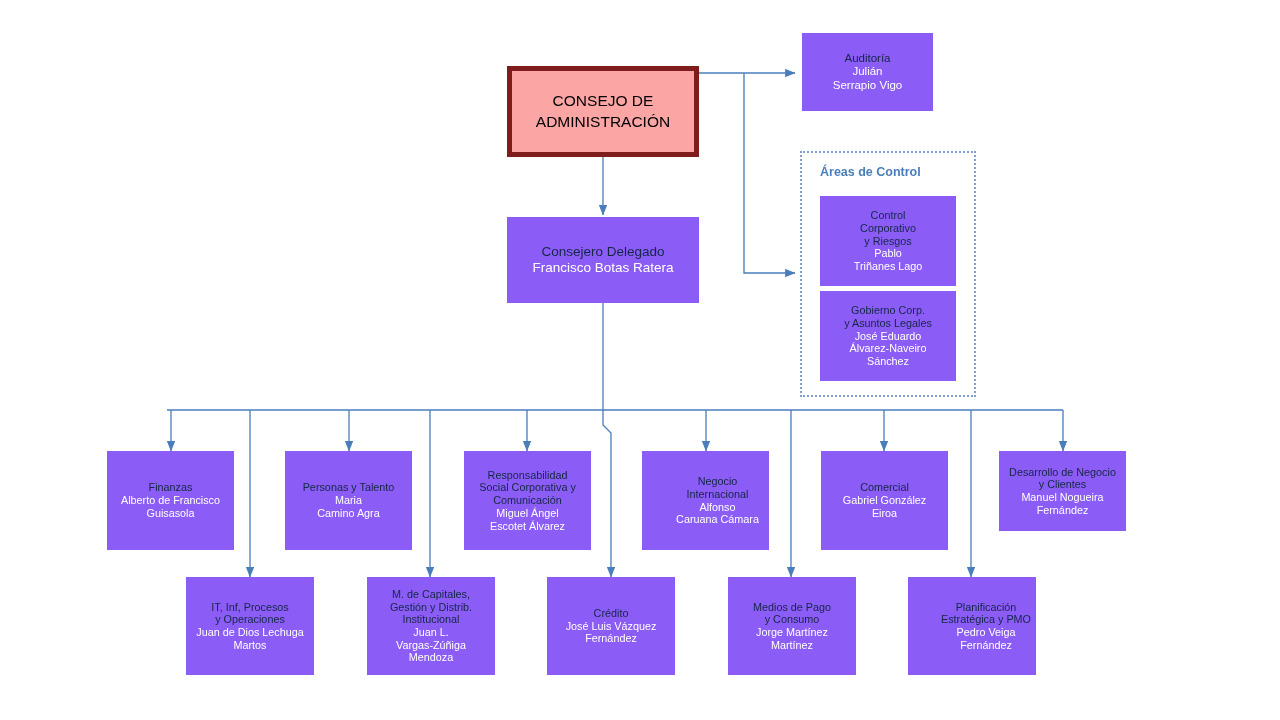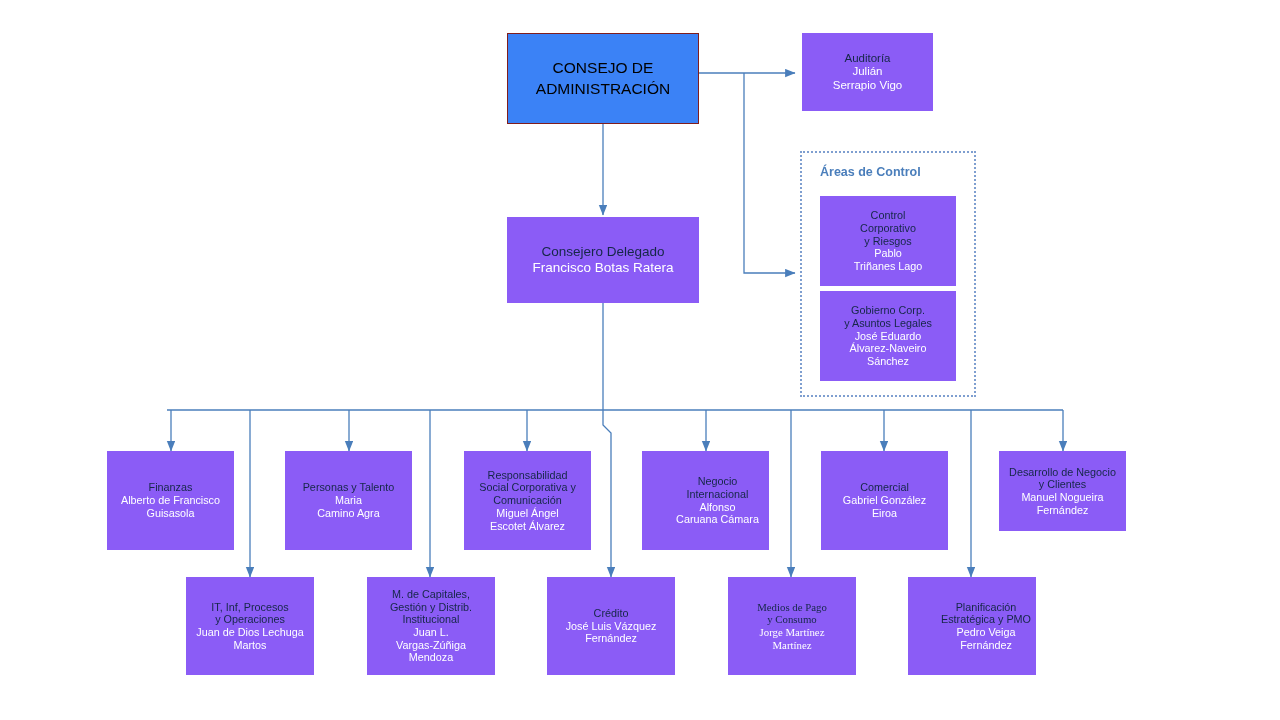--- a/index.html
+++ b/index.html
@@ -47,8 +47,9 @@
     white-space: pre-line;
   }
   .node.root {
-    background: #3b82f6;
-    border: 1px solid #7f1d1d;
+    background: #fca5a5;
+    border: 5px solid #7f1d1d;
+    margin-top: 33px;
   }
   .node.root .title {
     color: #000000;

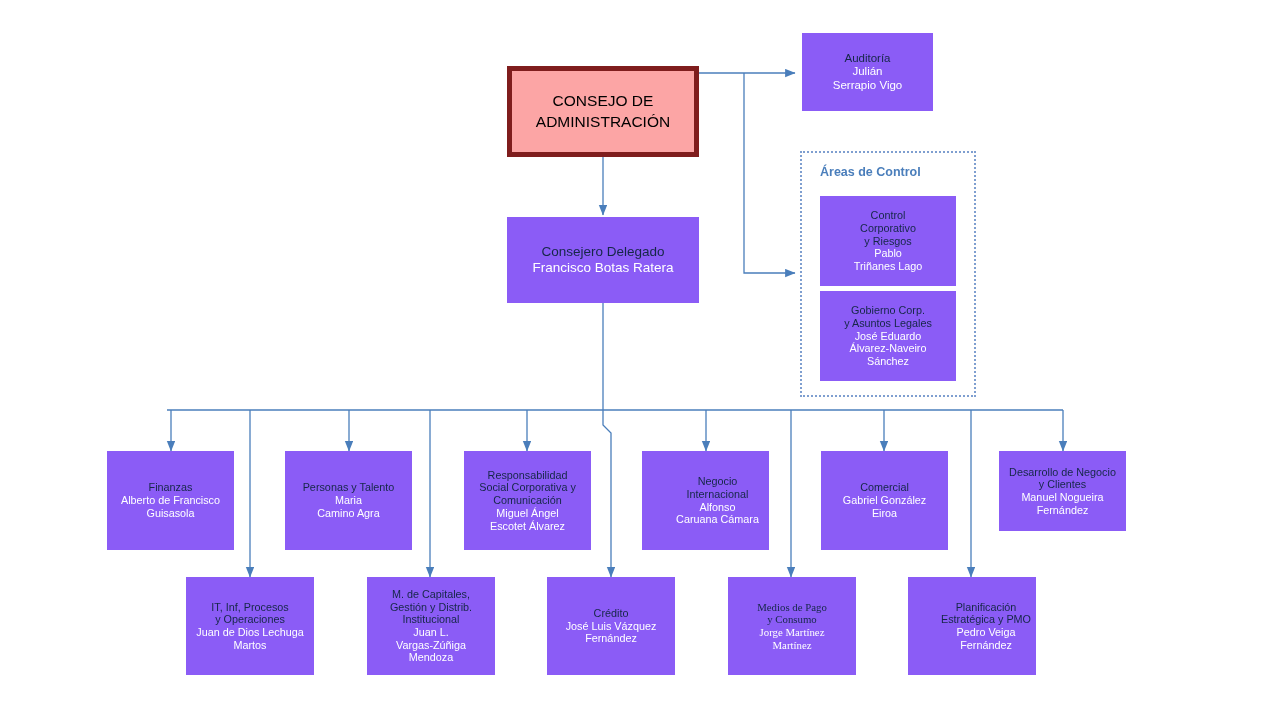--- a/index.html
+++ b/index.html
@@ -208,7 +208,7 @@
 Fernández</div>
   </div>
 
-  <div class="node" style="left:728px; top:577px; width:128px; height:98px;font-family:Liberation Serif, serif;">
+  <div class="node" style="left:728px; top:577px; width:128px; height:98px;">
     <div class="title fs105">Medios de Pago
 y Consumo</div>
     <div class="person fs105">Jorge Martínez

